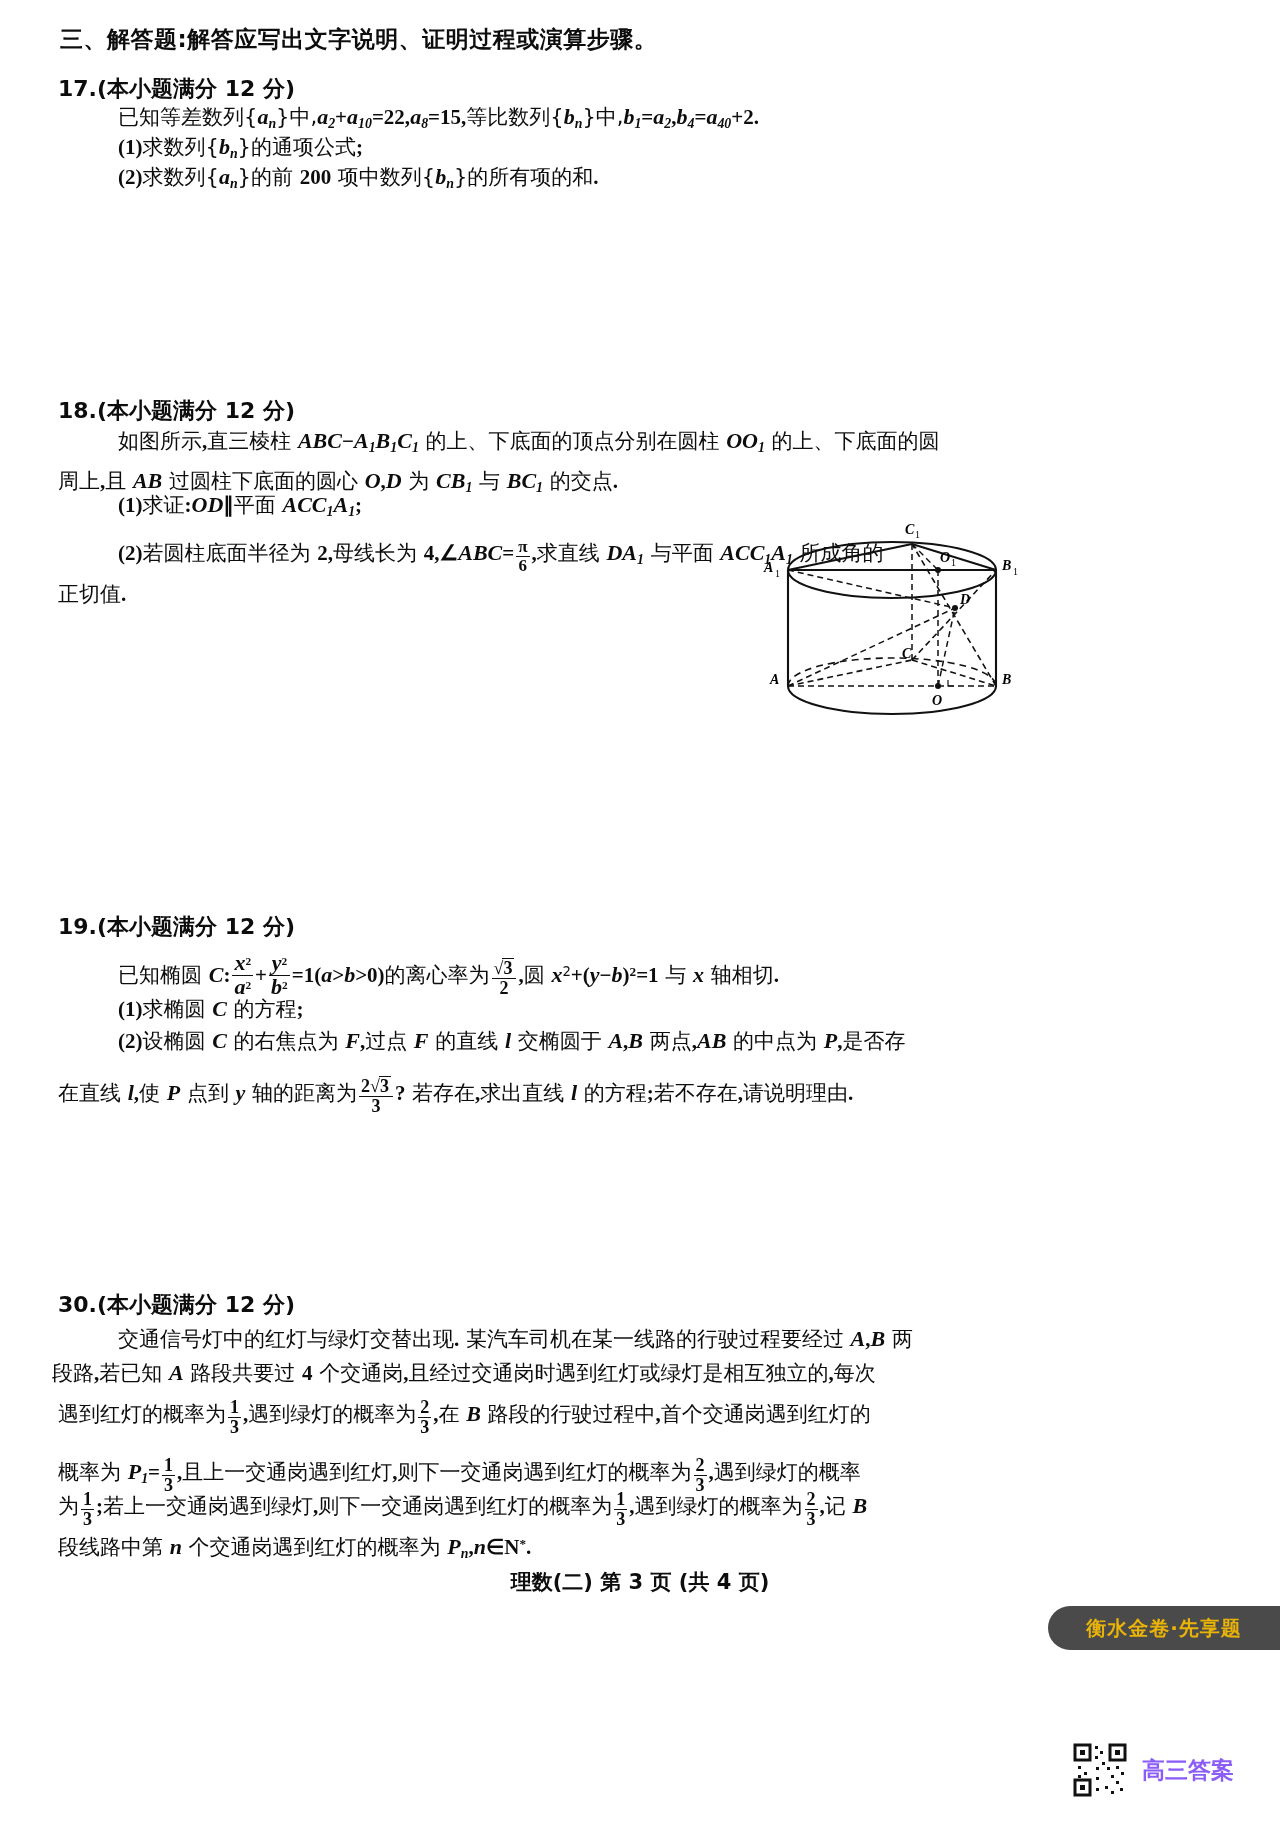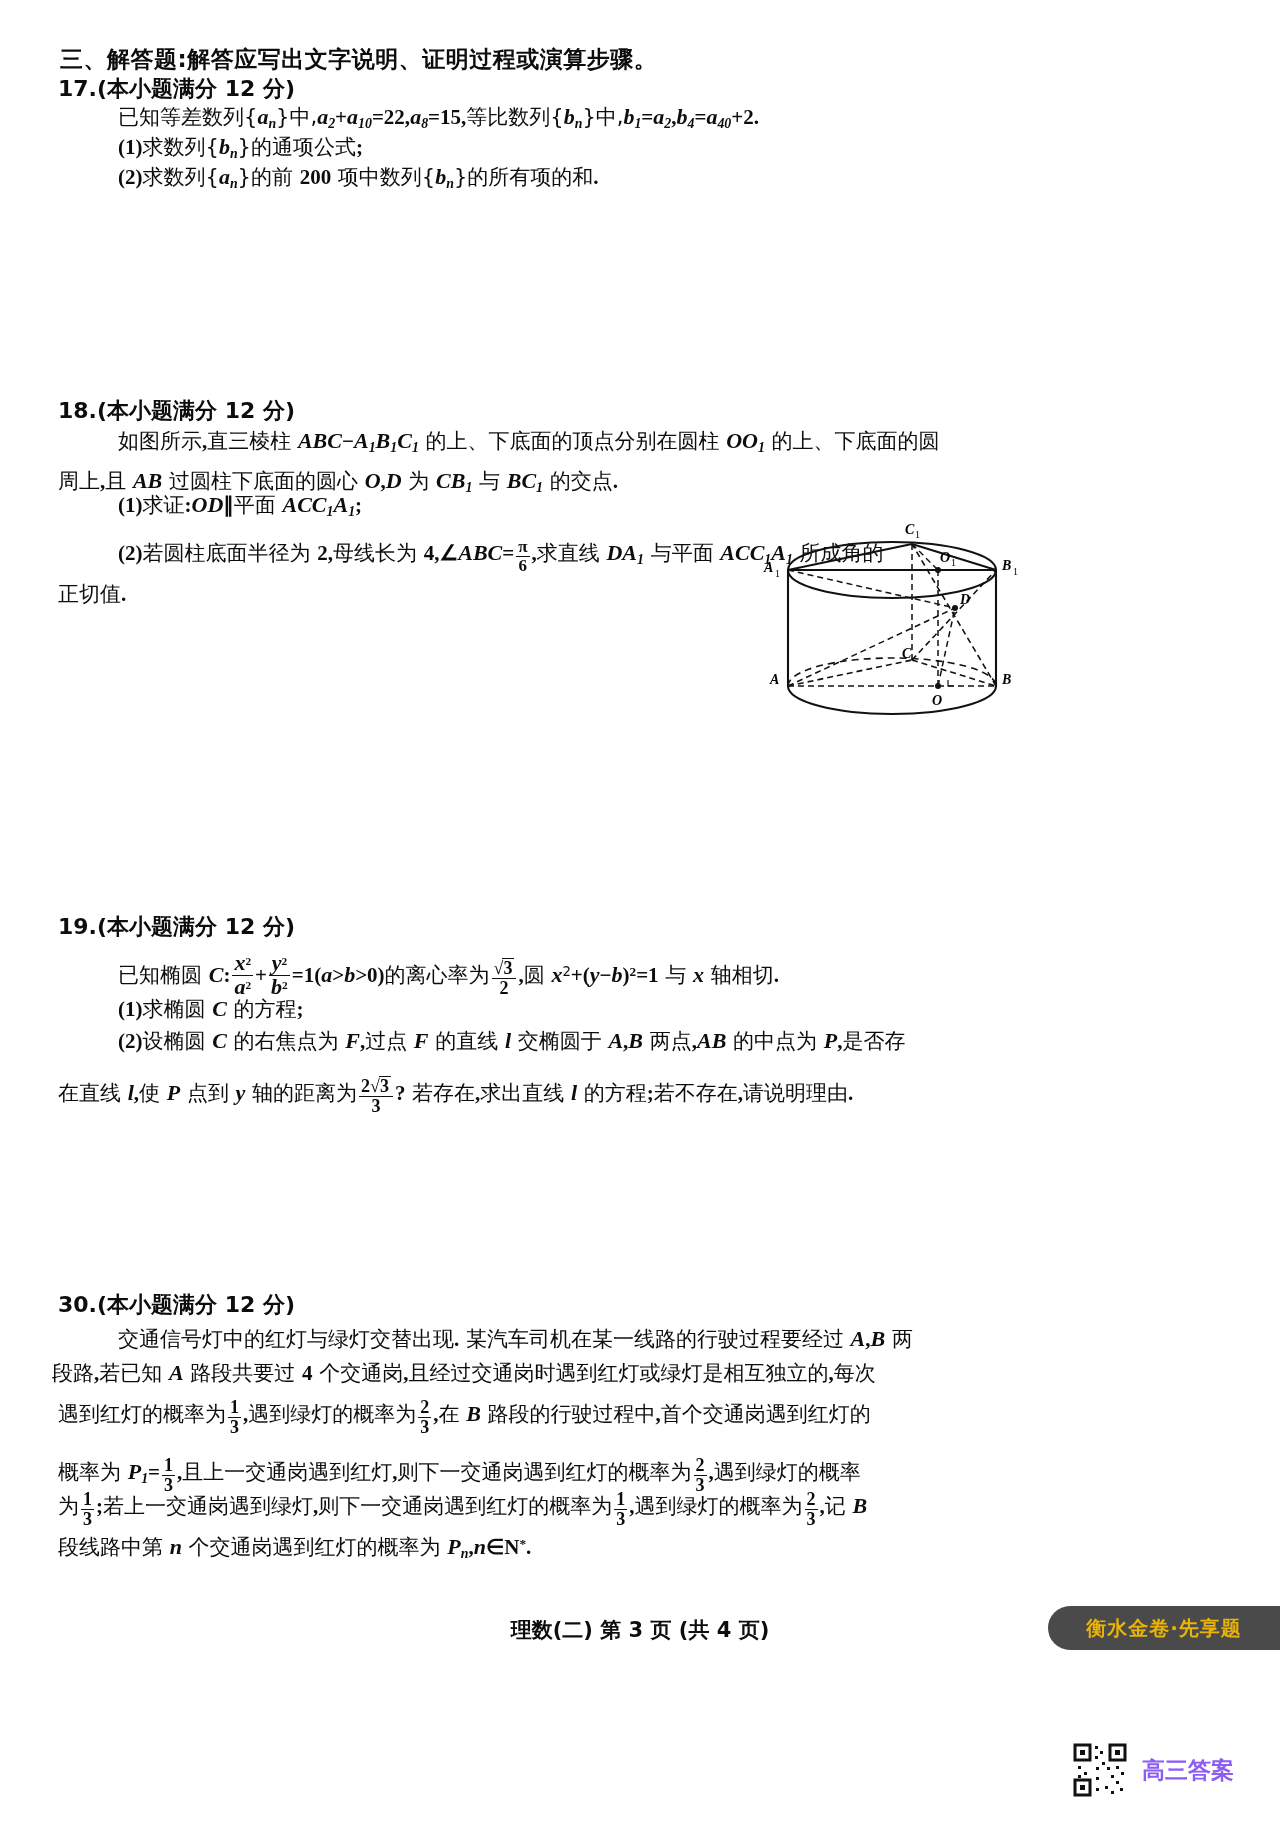--- a/index.html
+++ b/index.html
@@ -16,7 +16,7 @@
 
   
   .sec-head {
-    position:absolute; left:60px; top:44px;
+    position:absolute; left:60px; top:24px;
     font-family:"DejaVu Sans", sans-serif;
     font-weight:bold;
     font-size:23px;

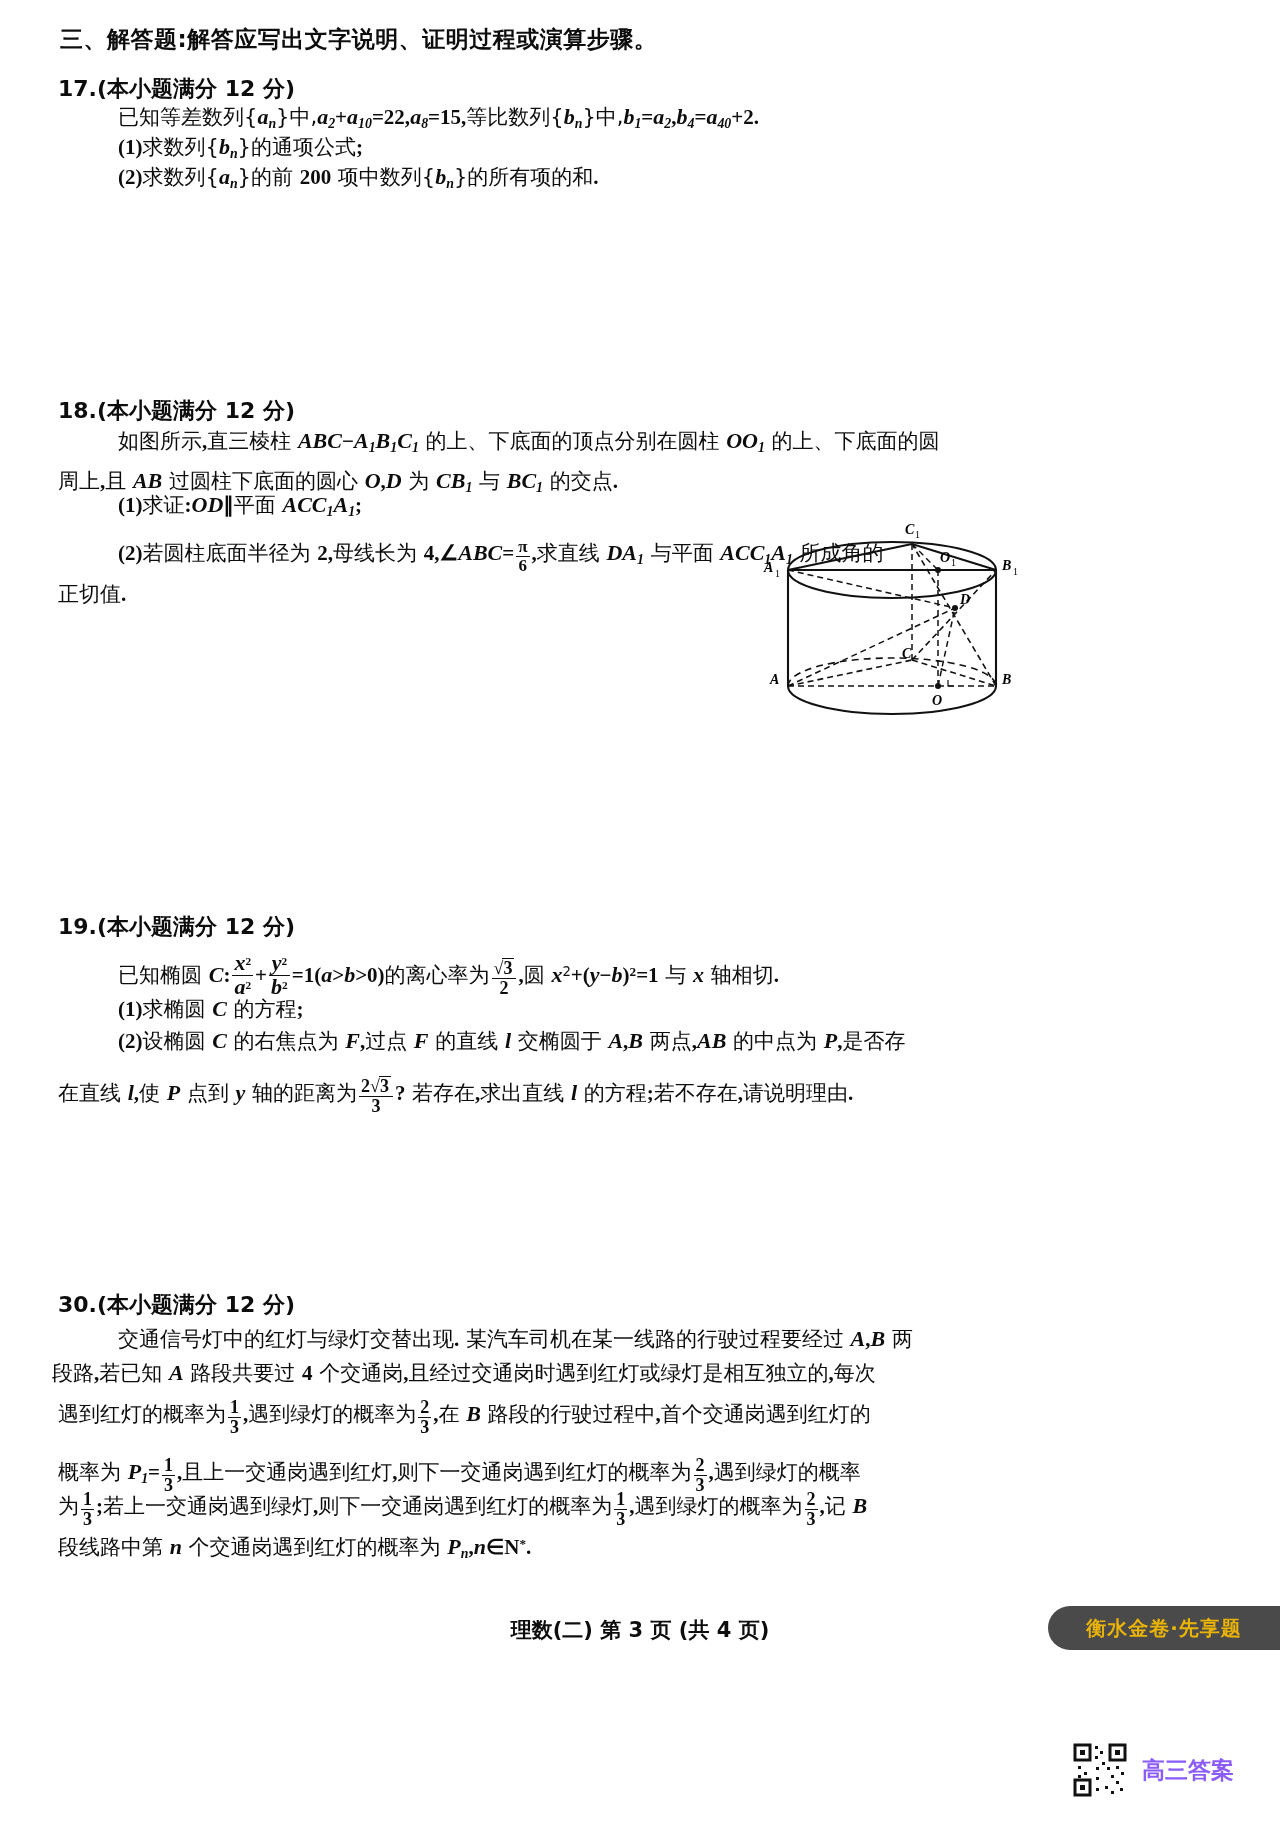--- a/index.html
+++ b/index.html
@@ -258,7 +258,7 @@
     段线路中第 <i class="m">n</i> 个交通岗遇到红灯的概率为 <i class="m">P<sub>n</sub></i><span class="num">,</span><i class="m">n</i><span class="num">∈</span><b style="font-family:'Liberation Serif',serif;">N</b><span class="num"><sup>*</sup>.</span>
   </div>
 
-  <div class="footer-center" style="top:1616px;">理数(二) 第 3 页 (共 4 页)</div>
+  <div class="footer-center" style="top:1568px;">理数(二) 第 3 页 (共 4 页)</div>
 
   <div class="brand-box" style="top:1606px;">衡水金卷·先享题</div>
 

